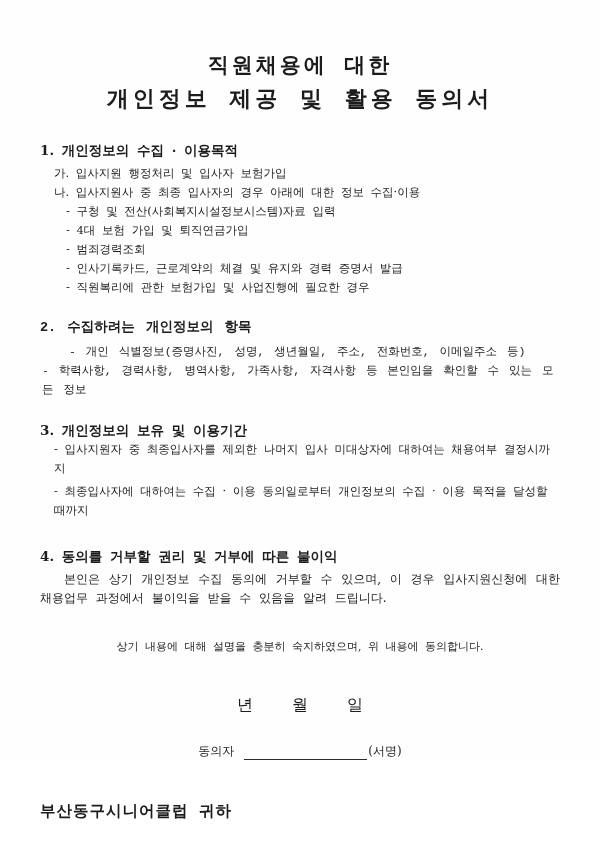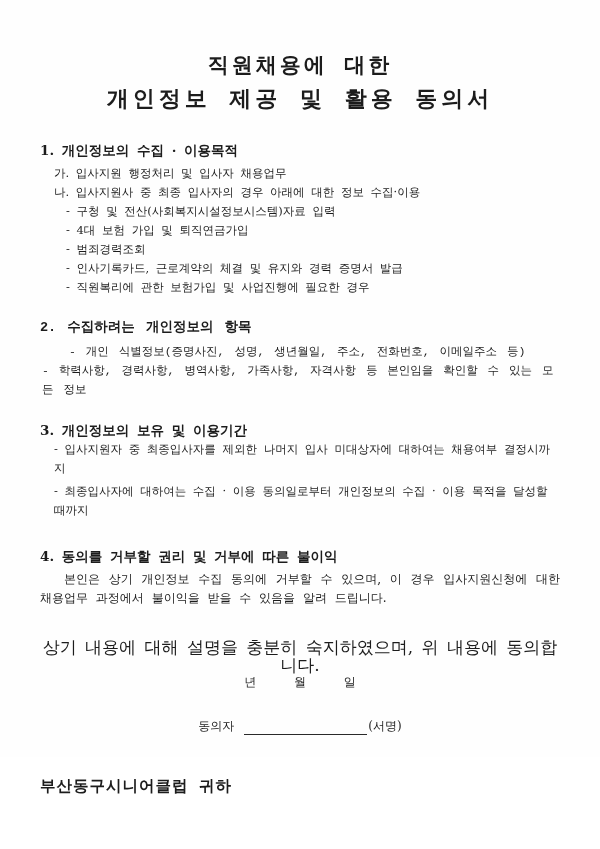--- a/index.html
+++ b/index.html
@@ -132,7 +132,7 @@
 
   <div class="section s1">
     <h2 class="section-heading">1. 개인정보의 수집 · 이용목적</h2>
-    <div class="sub-item first">가. 입사지원 행정처리 및 입사자 채용업무</div>
+    <div class="sub-item first">가. 입사지원 행정처리 및 입사자 보험가입</div>
     <div class="sub-item">나. 입사지원사 중 최종 입사자의 경우 아래에 대한 정보 수집·이용</div>
     <div class="bullet-item">- 구청 및 전산(사회복지시설정보시스템)자료 입력</div>
     <div class="bullet-item">- 4대 보험 가입 및 퇴직연금가입</div>

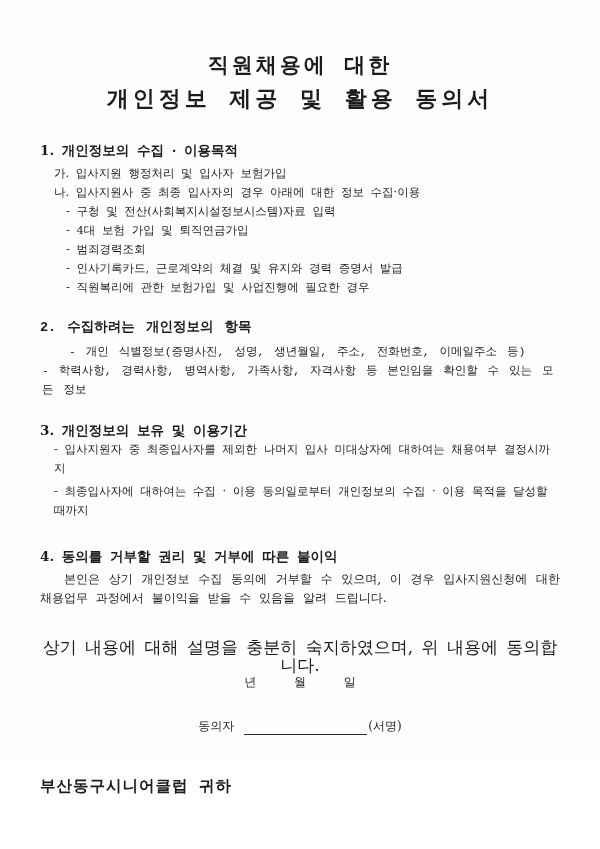--- a/index.html
+++ b/index.html
@@ -84,7 +84,7 @@
   .statement {
     margin-top: 30px;
     text-align: center;
-    font-size: 17px;
+    font-size: 11px;
     line-height: 18px;
     word-spacing: 3px;
   }

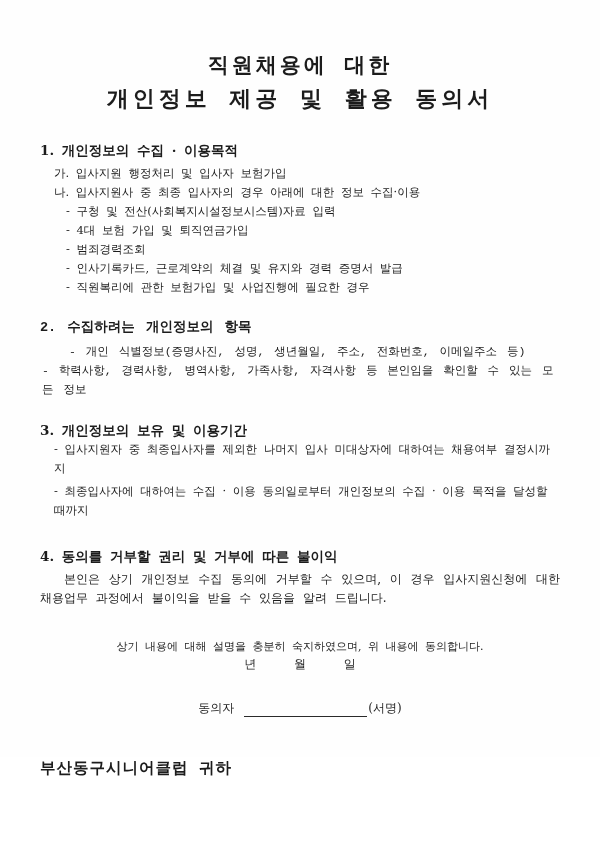--- a/index.html
+++ b/index.html
@@ -90,8 +90,9 @@
   }
   
   .date-row {
+    margin-top: 39px;
     text-align: center;
-    font-size: 12px;
+    font-size: 16px;
   }
   .date-row .date-unit { display: inline-block; }
   .date-row .date-unit + .date-unit { margin-left: 34px; }

